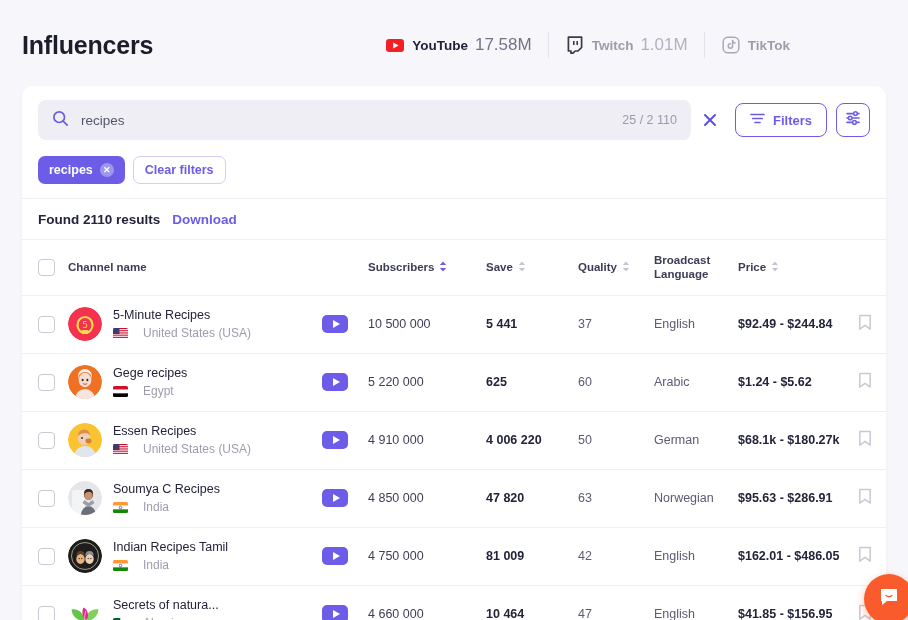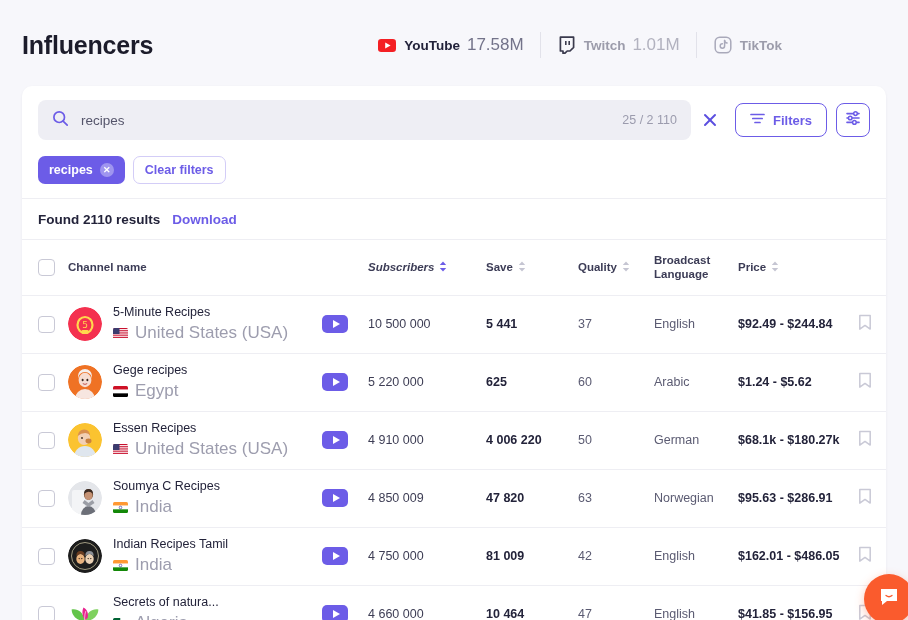--- a/index.html
+++ b/index.html
@@ -18,6 +18,7 @@
     align-items: center;
     padding: 0 22px;
     position: relative;
+    gap: 8px;
   }
   .page-title {
     font-size: 25px;

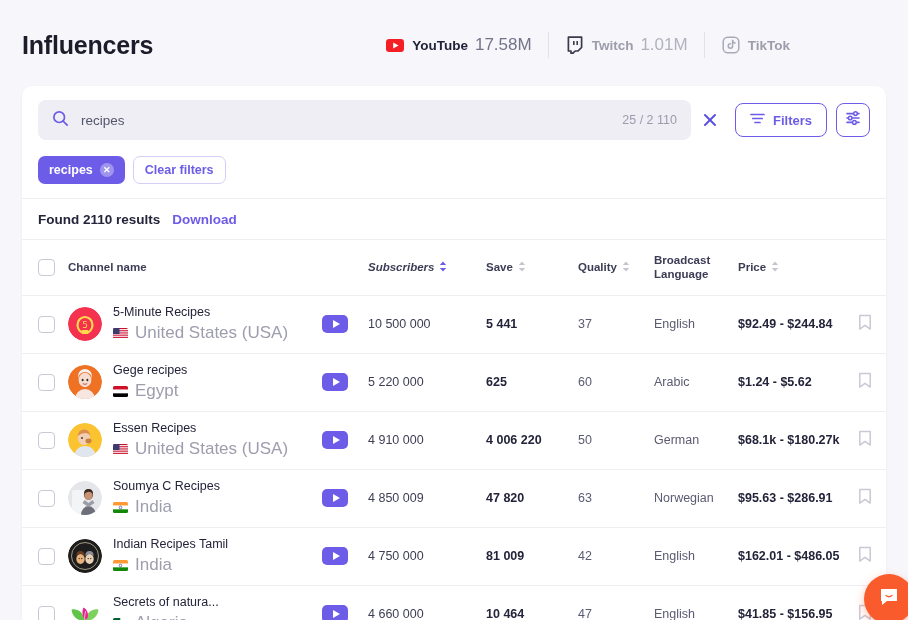--- a/index.html
+++ b/index.html
@@ -194,7 +194,7 @@
   .col-check { width: 46px; padding-left: 16px !important; }
   .col-name  { width: 254px; }
   .col-yt    { width: 46px; }
-  .col-subs  { width: 118px; font-style: italic; }
+  .col-subs  { width: 118px; }
   .col-views { width: 92px; }
   .col-qual  { width: 76px; }
   .col-lang  { width: 84px; }

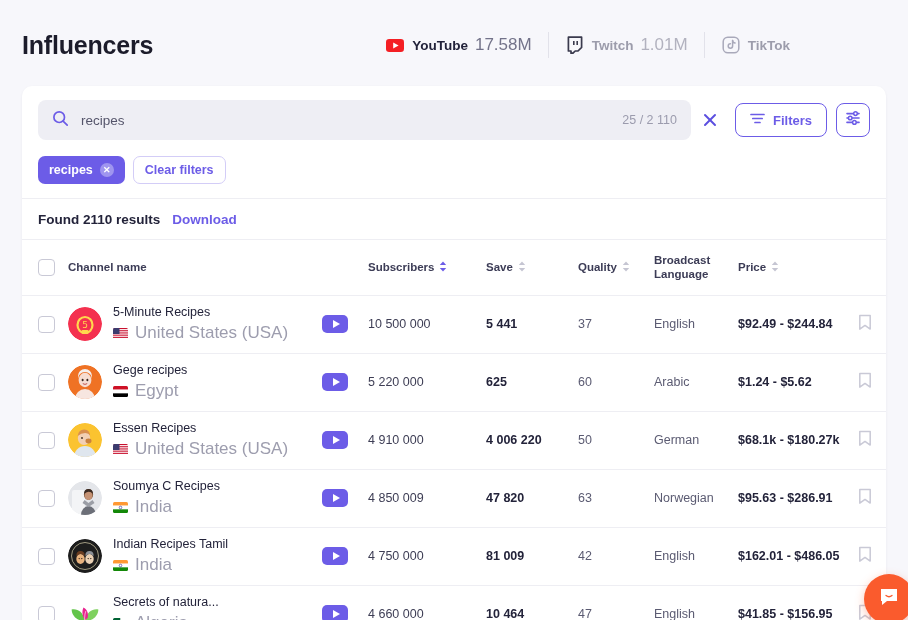--- a/index.html
+++ b/index.html
@@ -247,7 +247,7 @@
     margin-top: 4px;
   }
   .flag { width: 15px; height: 11px; border-radius: 1.5px; flex: none; display:block; }
-  .country-label { font-size: 17px; color: #9d9dae; }
+  .country-label { font-size: 12px; color: #9d9dae; margin-left: 8px; }
 
   .yt-pill {
     width: 26px; height: 18px;

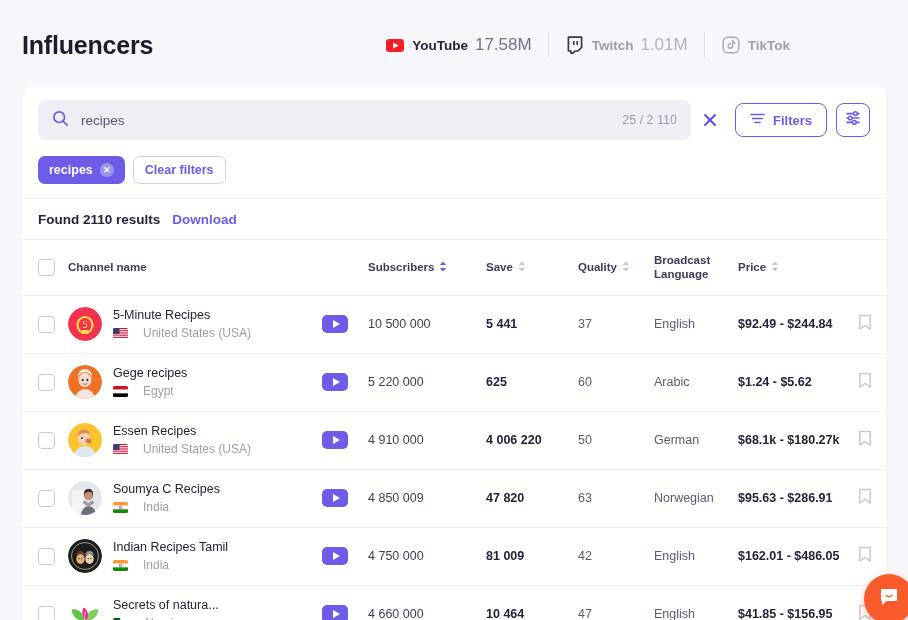--- a/index.html
+++ b/index.html
@@ -655,7 +655,7 @@
               <div class="tri"></div>
             </div>
           </td>
-        <td><span class="v-subs">4 850 009</span></td>
+        <td><span class="v-subs">4 850 000</span></td>
         <td><span class="v-views">47 820</span></td>
         <td><span class="v-qual">63</span></td>
         <td><span class="v-lang">Norwegian</span></td>

